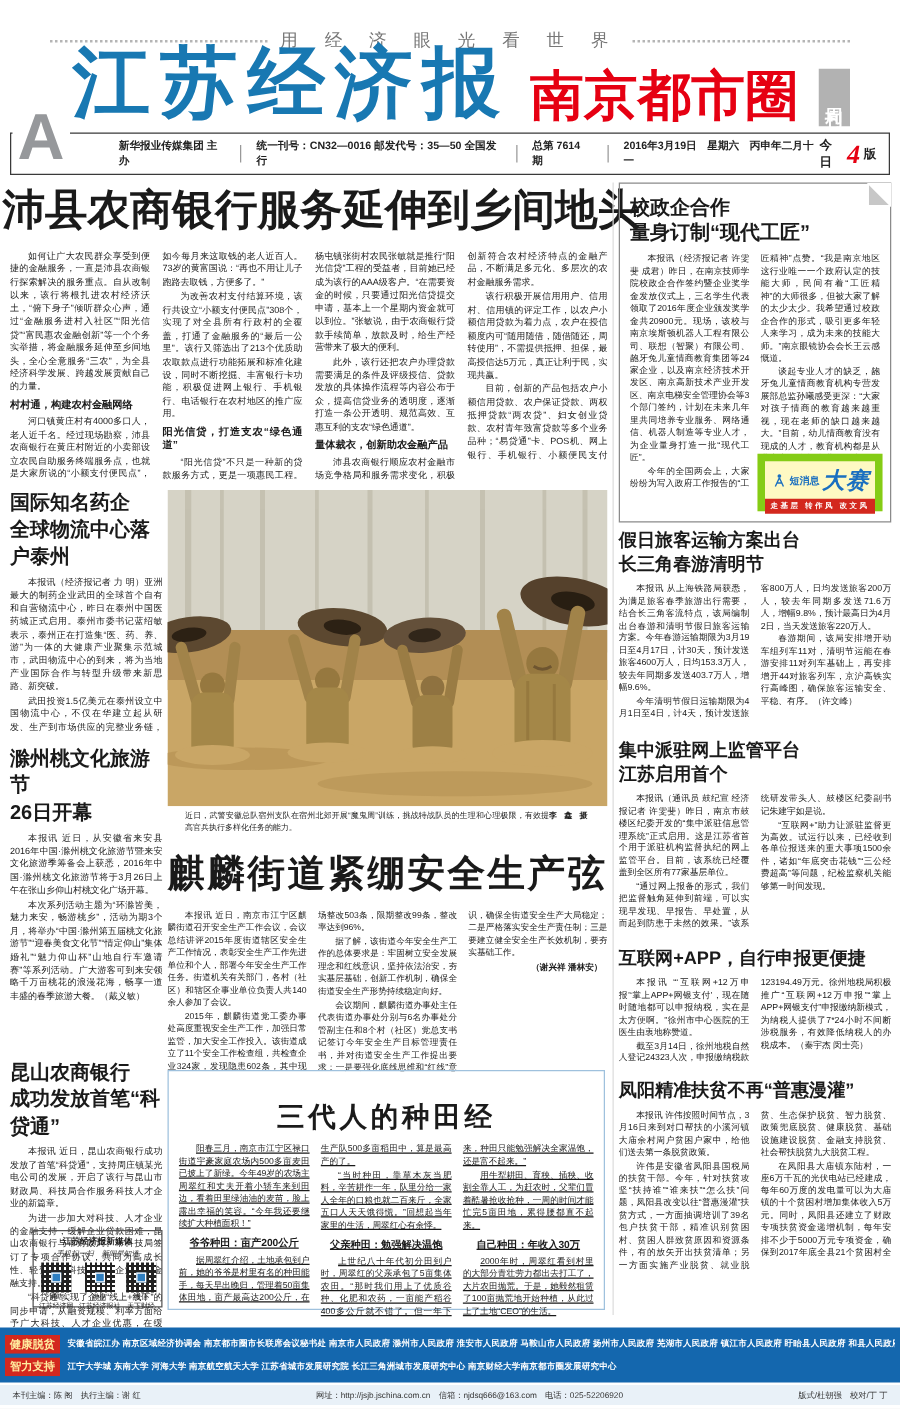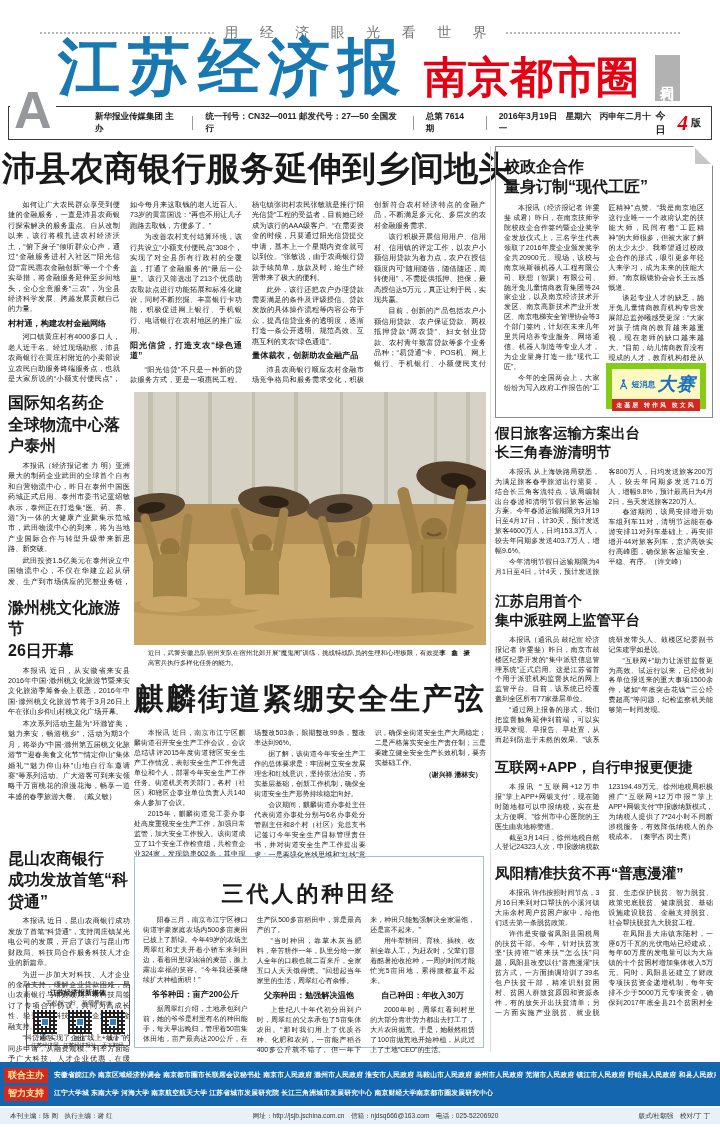--- a/index.html
+++ b/index.html
@@ -103,7 +103,7 @@
     <div class="info-items">
       <span>新华报业传媒集团 主办</span>
       <span class="info-sep"></span>
-      <span>统一刊号：CN32—0011 邮发代号：27—50 全国发行</span>
+      <span>统一刊号：CN32—0016 邮发代号：35—50 全国发行</span>
       <span class="info-sep"></span>
       <span>总第 7614 期</span>
       <span class="info-sep"></span>

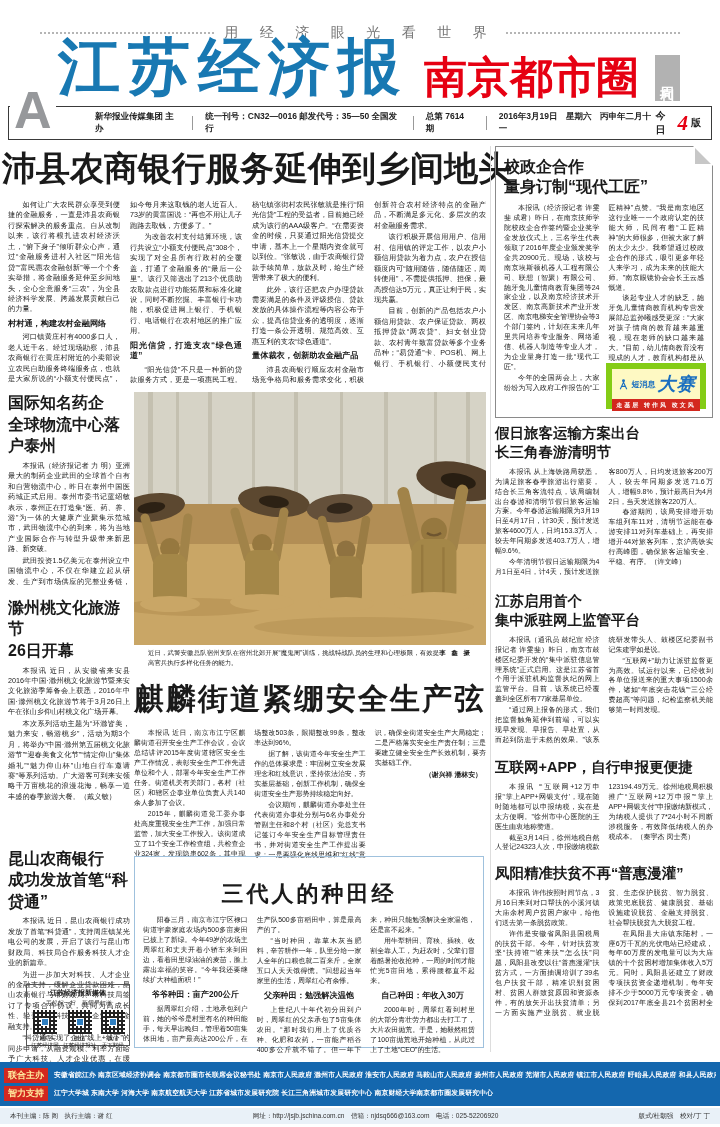--- a/index.html
+++ b/index.html
@@ -303,8 +303,8 @@
 
     <div class="r-art rt3">
       <div class="r-head2">
+        <div>集中派驻网上监管平台</div>
         <div>江苏启用首个</div>
-        <div>集中派驻网上监管平台</div>
       </div>
       <div class="rbody cols2">
         <p class="np">本报讯（通讯员 鼓纪宣 经济报记者 许雯斐）昨日，南京市鼓楼区纪委开发的“集中派驻信息管理系统”正式启用。这是江苏省首个用于派驻机构监督执纪的网上监管平台。目前，该系统已经覆盖到全区所有77家基层单位。</p>

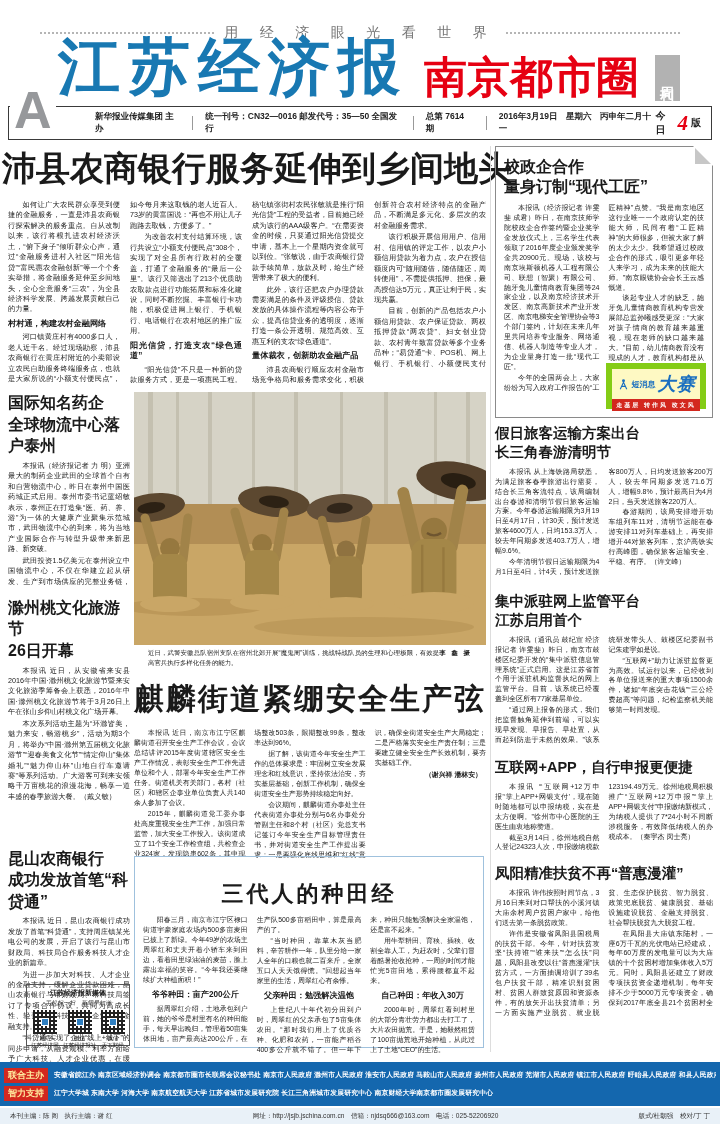--- a/index.html
+++ b/index.html
@@ -56,7 +56,7 @@
   .qilin-body{margin-top:8px;height:132px;}
   .santai-box{position:absolute;left:0;top:464px;width:350px;height:192px;border:1px solid #9fc1dd;box-sizing:border-box;padding:20px 8px;}
   .santai-head{text-align:center;font-size:22px;font-weight:900;letter-spacing:3px;margin:2px 0 6px;}
-  .santai-body{height:144px;}
+  .santai-body{height:144px;text-decoration:underline;}
   h5.subc{margin:4px 0 3px;font-size:8.2px;text-align:center;text-indent:0;}
   
   .right-col{position:absolute;left:490px;top:146px;width:222px;height:906px;border-left:1px solid #ddd;padding-left:4px;box-sizing:content-box;}

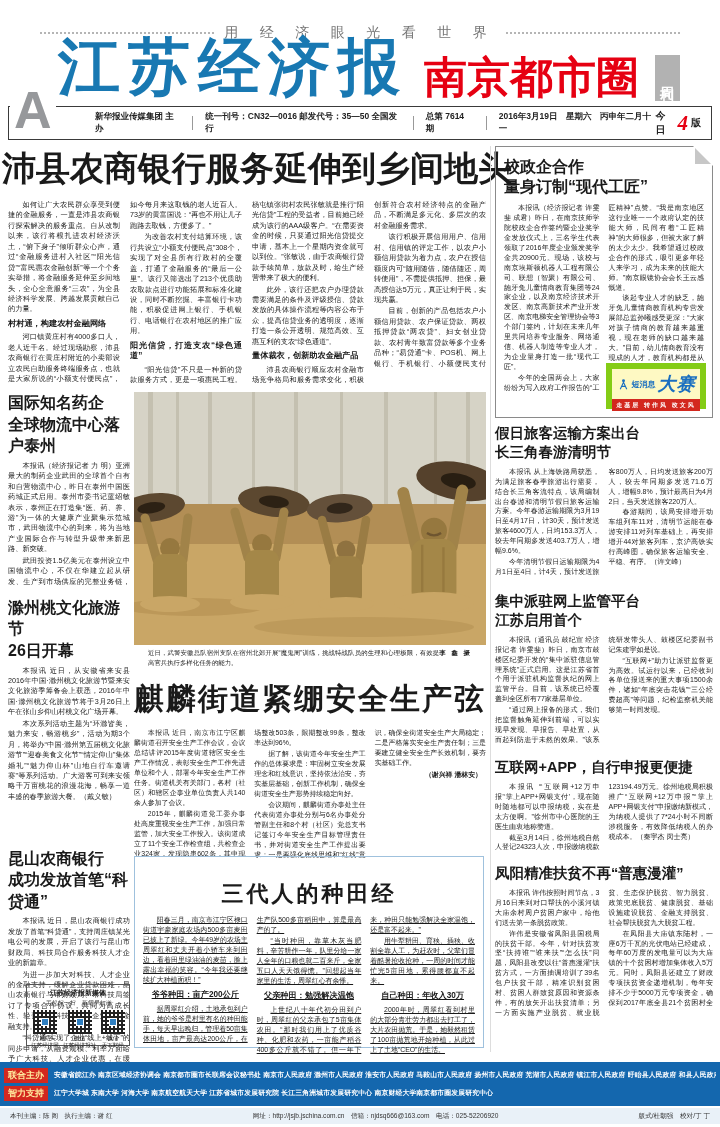--- a/index.html
+++ b/index.html
@@ -334,7 +334,7 @@
 
   <div class="band">
     <div class="band-row">
-      <span class="band-label">联合主办</span>
+      <span class="band-label">健康脱贫</span>
       <span class="band-list">安徽省皖江办 南京区域经济协调会 南京都市圈市长联席会议秘书处 南京市人民政府 滁州市人民政府 淮安市人民政府 马鞍山市人民政府 扬州市人民政府 芜湖市人民政府 镇江市人民政府 盱眙县人民政府 和县人民政府 来安县人民政府 南京江宁国家高新技术产业园</span>
     </div>
     <div class="band-row">

